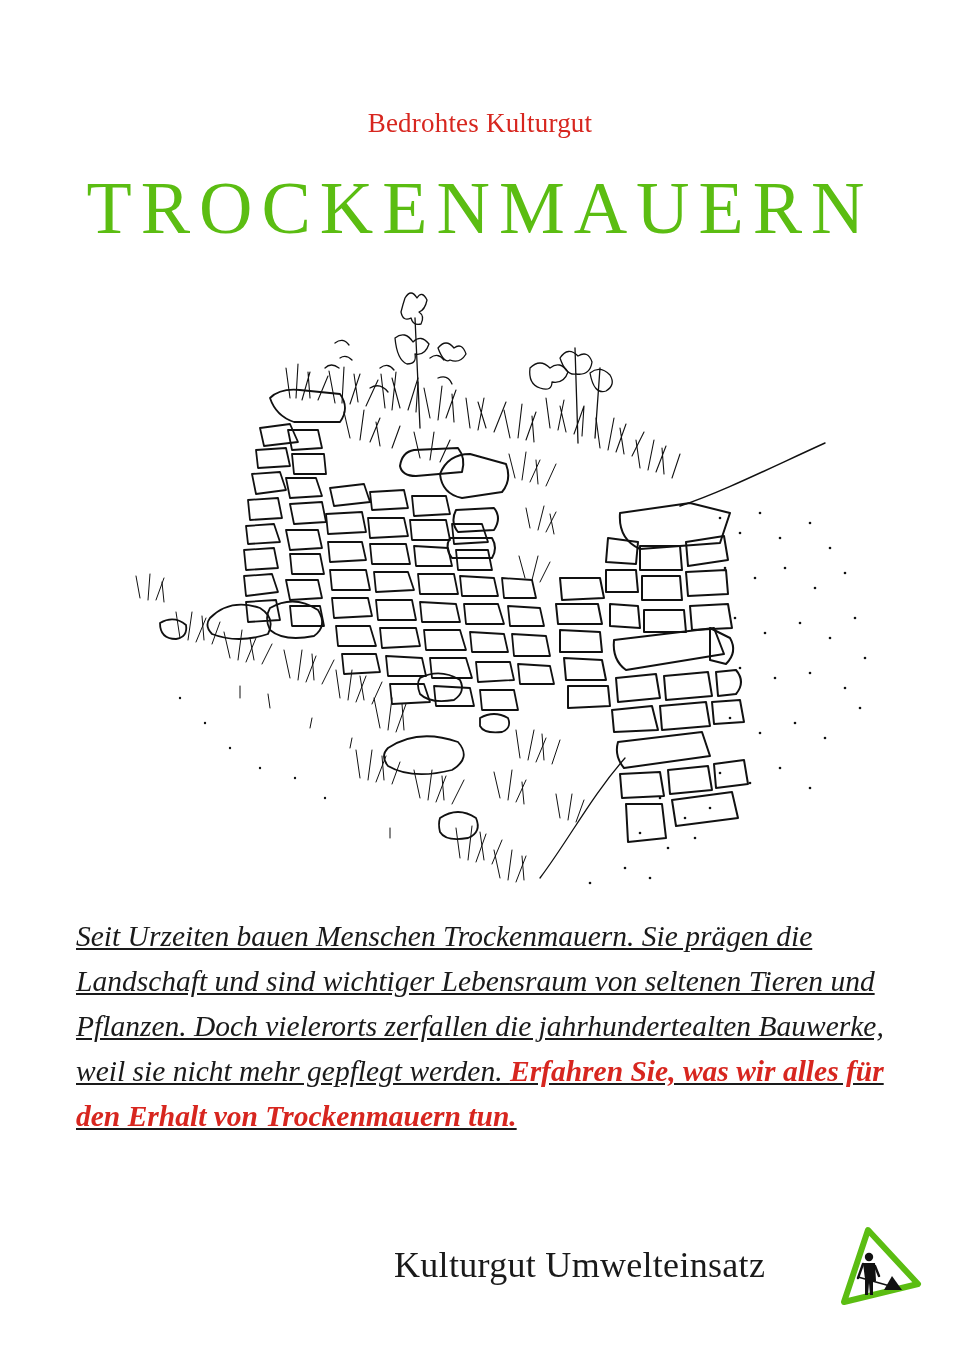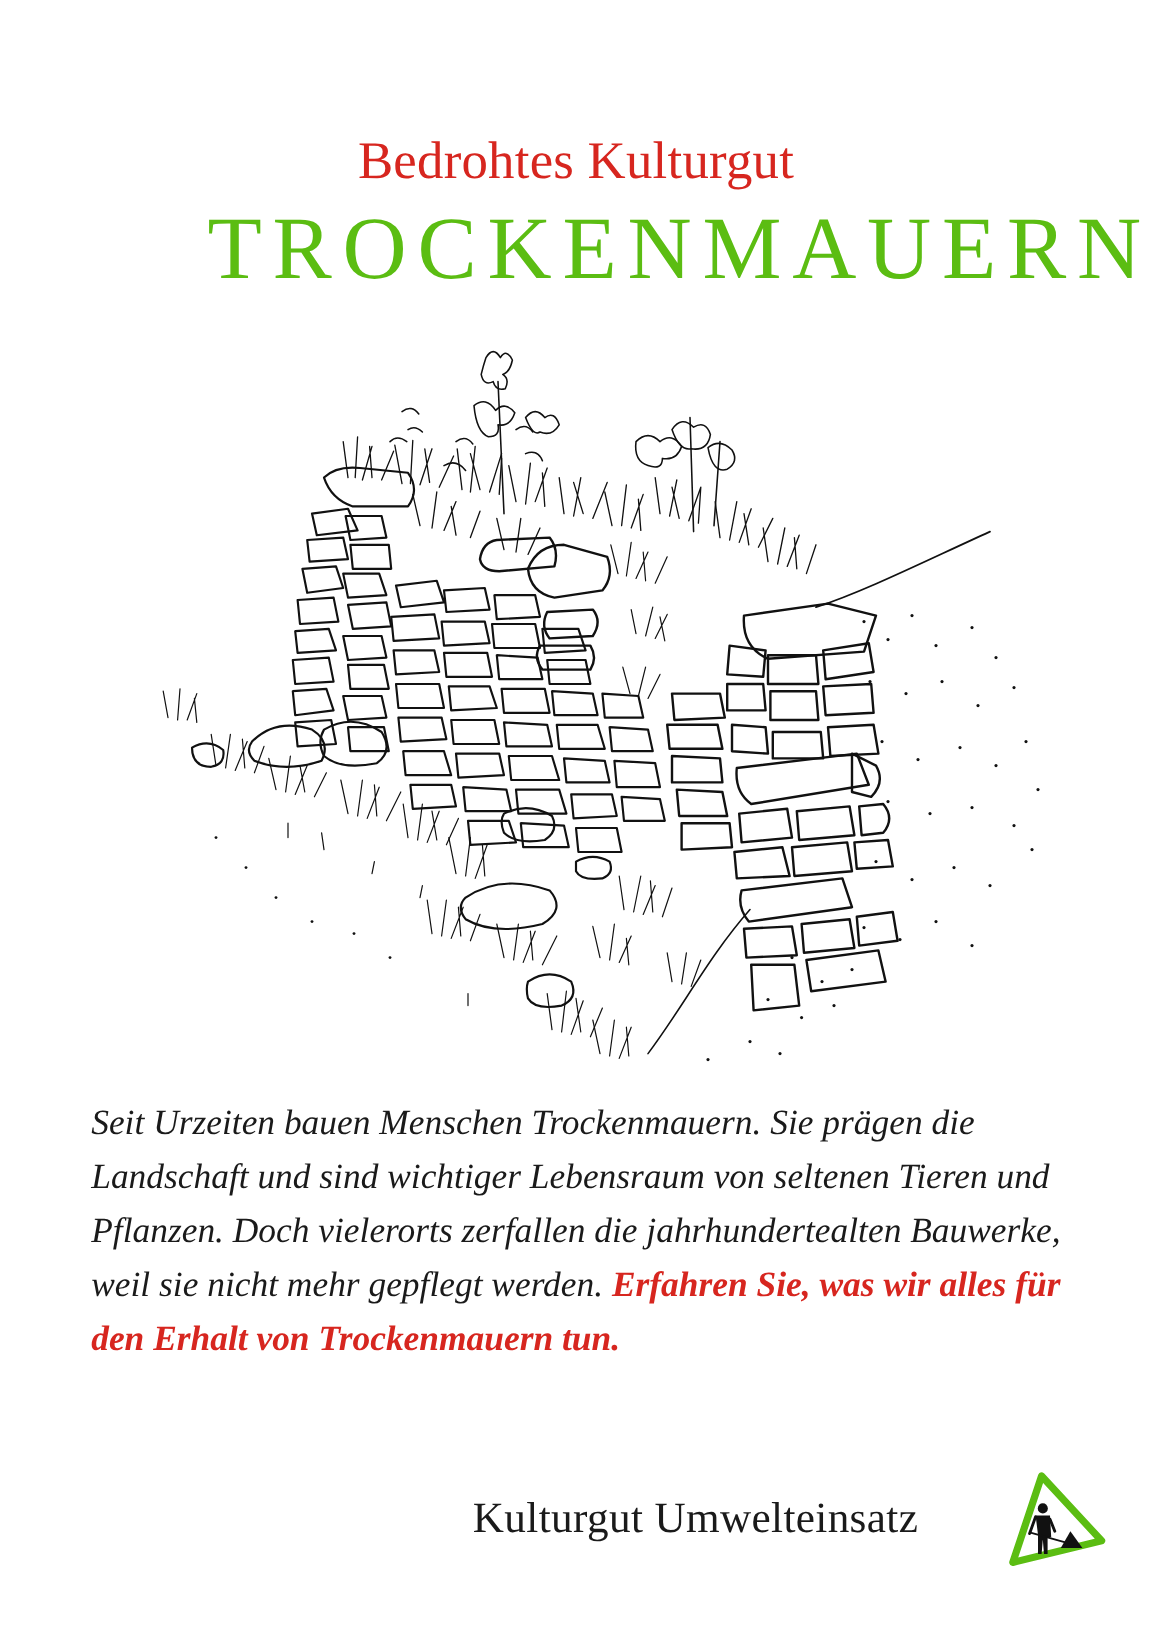--- a/index.html
+++ b/index.html
@@ -8,7 +8,7 @@
 
     .kicker {
       position: absolute; top: 108px; left: 0; width: 960px; text-align: center;
-      font-family: "Liberation Serif", serif; font-size: 44px; color: #d7261f; letter-spacing: 0.2px;
+      font-family: "Liberation Serif", serif; font-size: 27px; color: #d7261f; letter-spacing: 0.2px;
     }
     .headline {
       position: absolute; top: 163px; left: 0; width: 960px; text-align: right;

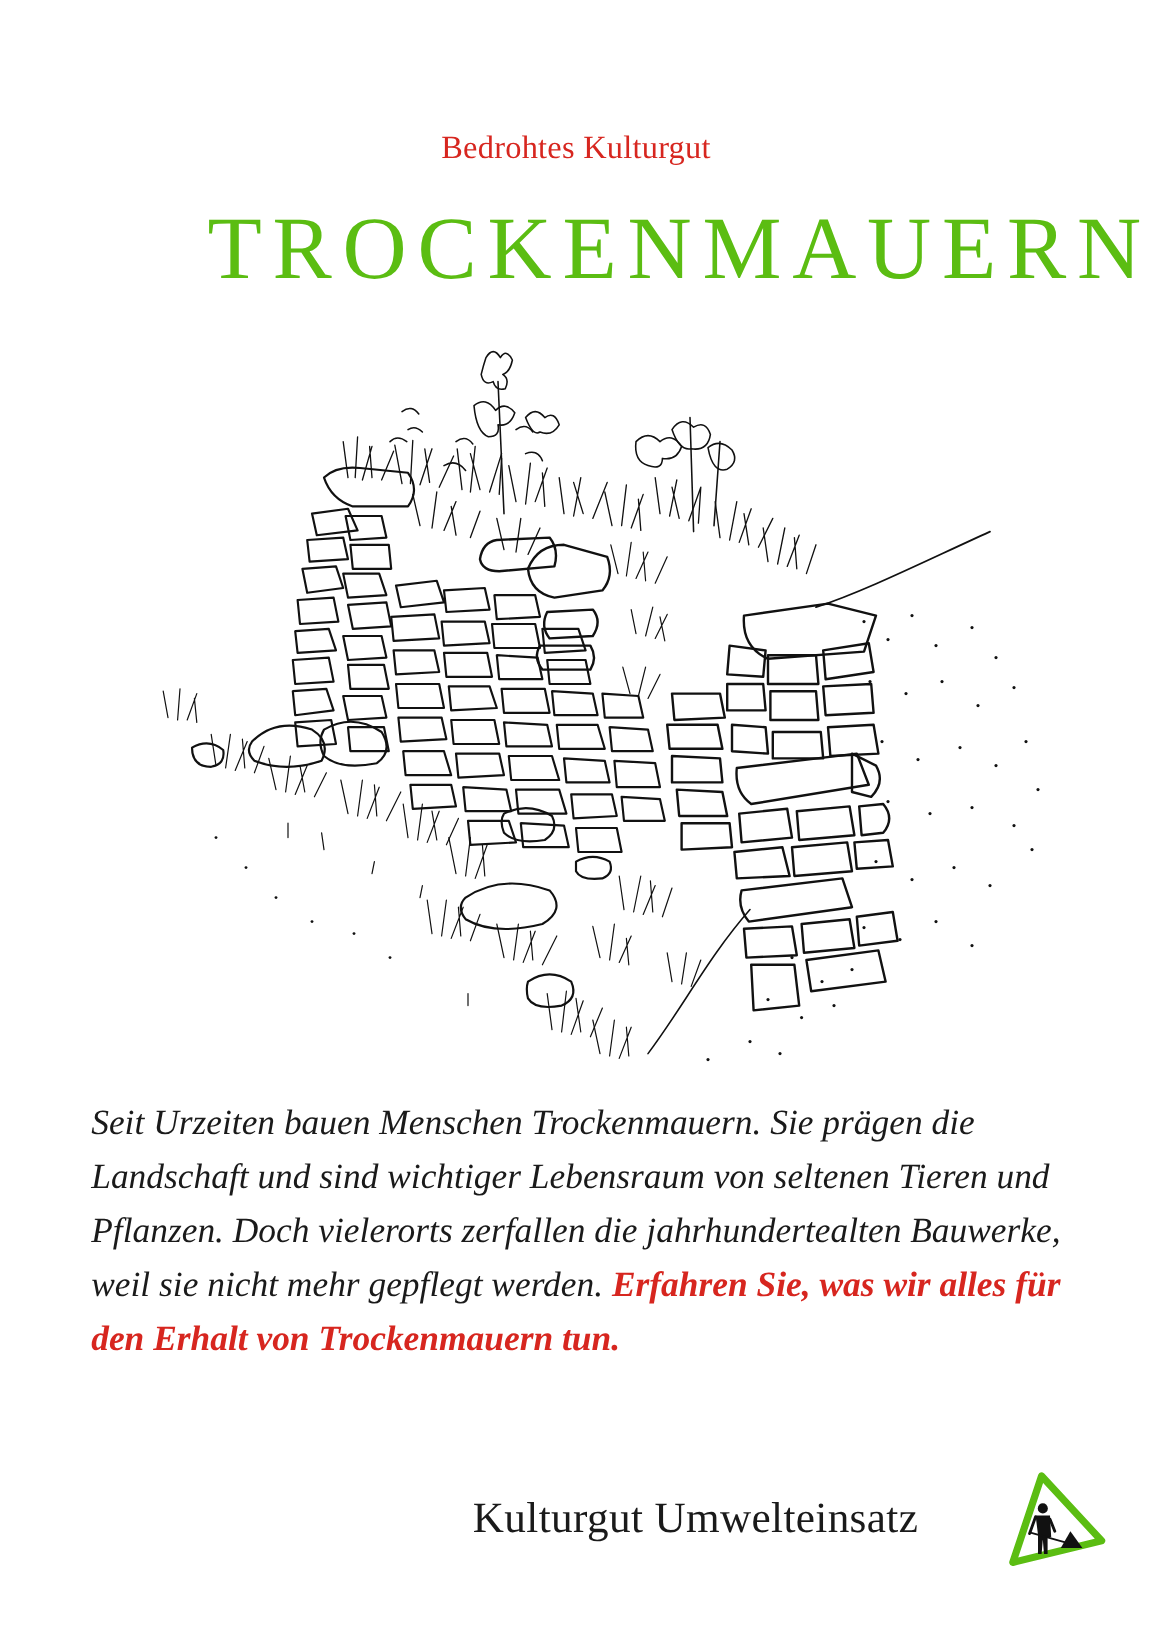--- a/index.html
+++ b/index.html
@@ -11,7 +11,7 @@
       font-family: "Liberation Serif", serif; font-size: 27px; color: #d7261f; letter-spacing: 0.2px;
     }
     .headline {
-      position: absolute; top: 163px; left: 0; width: 960px; text-align: right;
+      position: absolute; top: 163px; left: 0; width: 960px; text-align: center;
       font-family: "Liberation Serif", serif; font-size: 74px; color: #5bbd12; letter-spacing: 9px;
       line-height: 90px;
     }

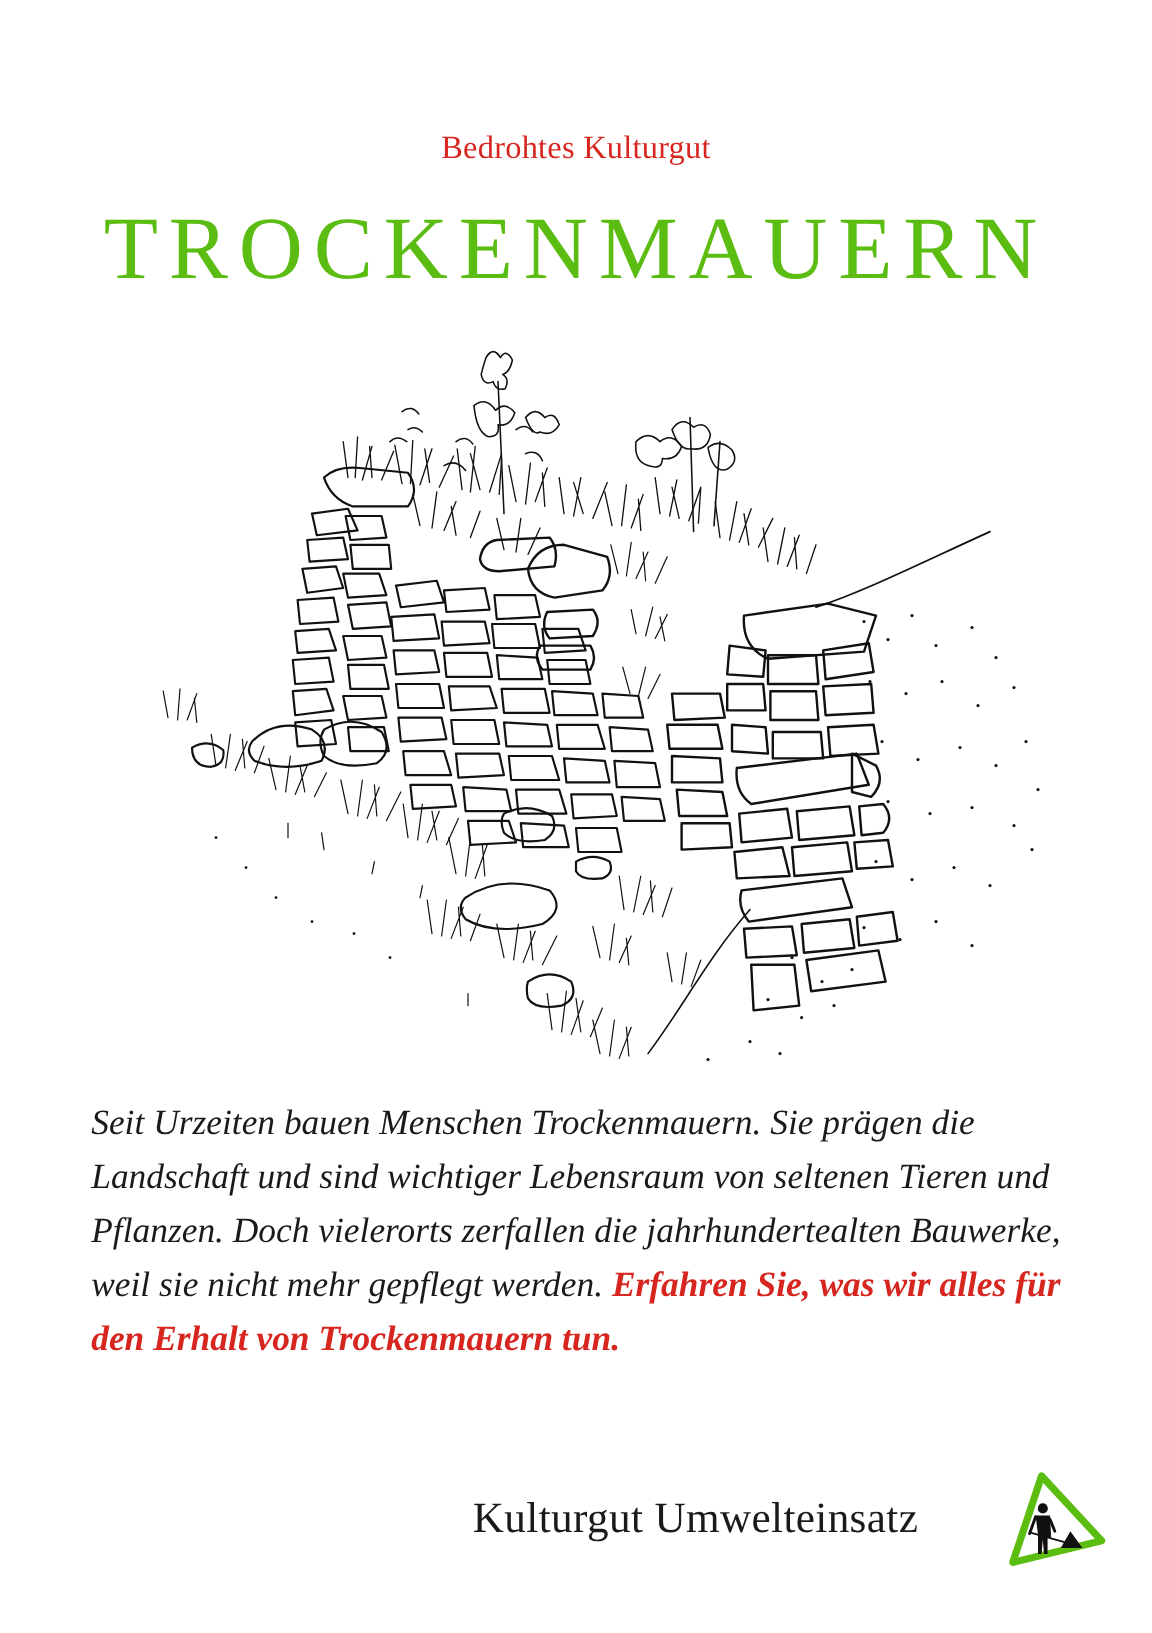--- a/index.html
+++ b/index.html
@@ -21,7 +21,7 @@
     .body-text {
       position: absolute; left: 76px; top: 914px; width: 820px;
       font-family: "Liberation Serif", serif; font-style: italic; font-size: 29.5px; line-height: 45px;
-      color: #1a1a1a; margin: 0;
+      color: #1a1a1a; margin: 0; text-decoration: underline;
     }
     .body-text .cta { color: #d7261f; font-weight: bold; }
 

